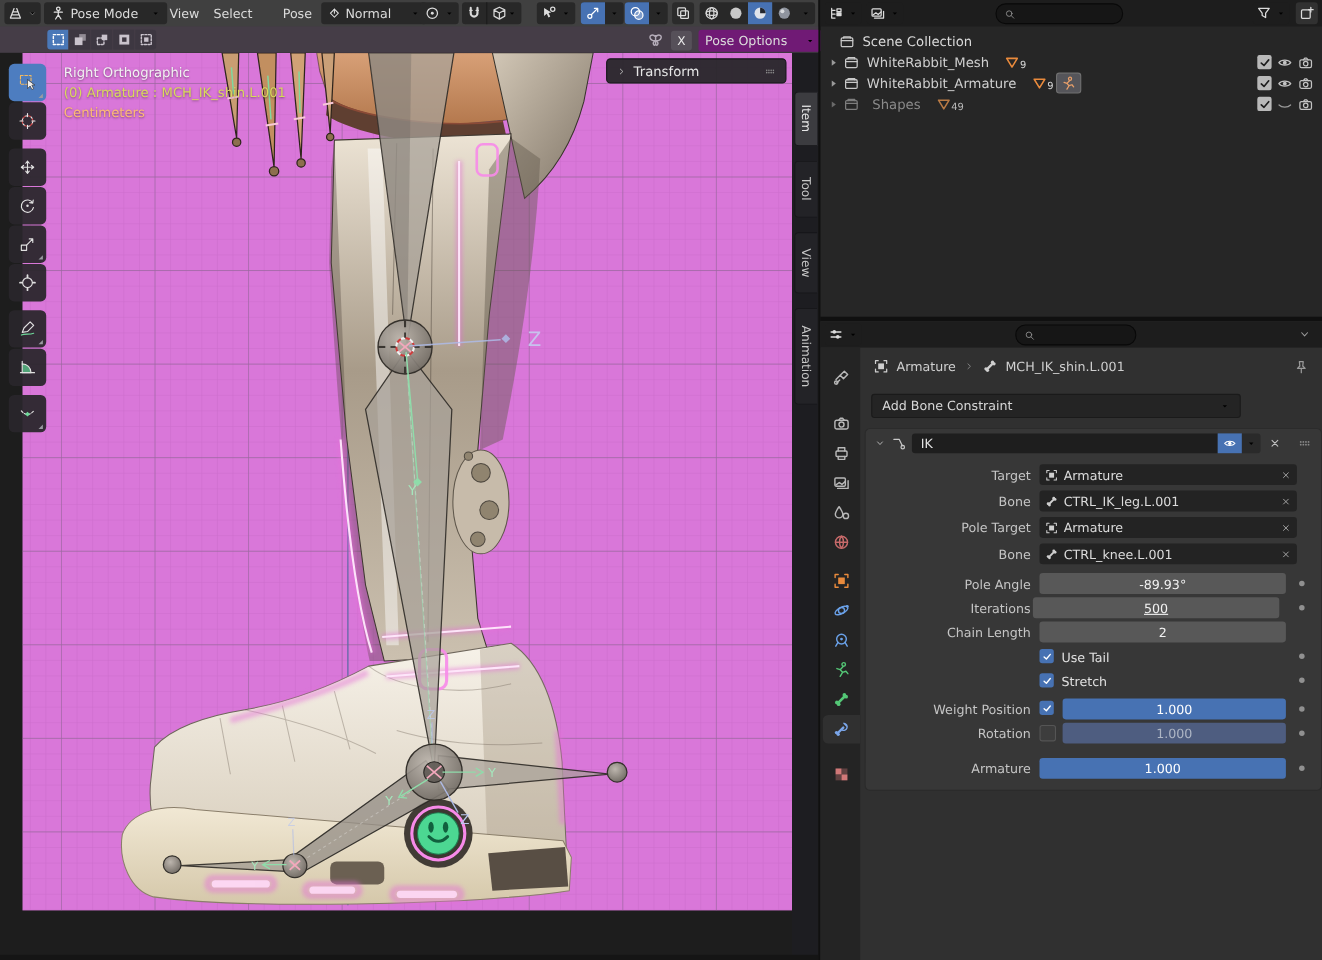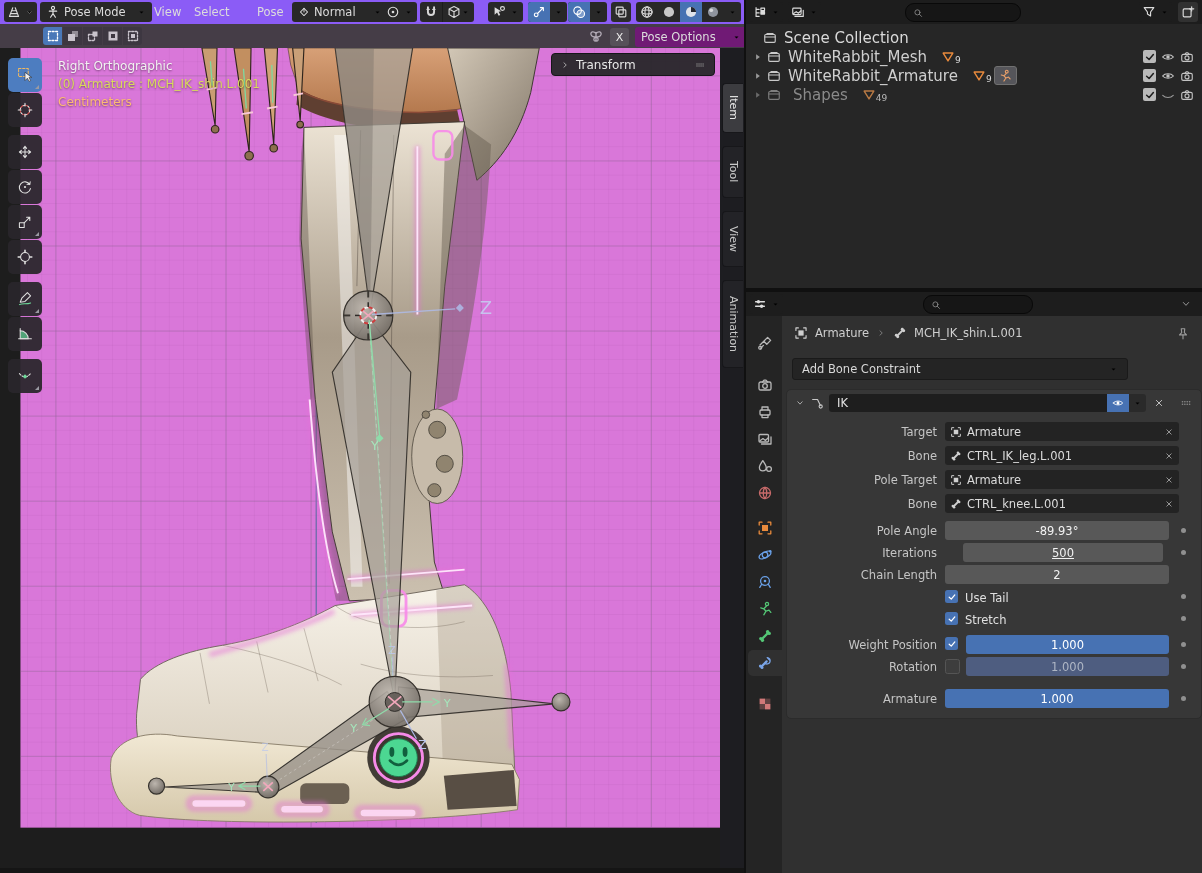--- a/index.html
+++ b/index.html
@@ -242,7 +242,7 @@
 
 <div id="app">
 
-  <div class="abs" style="left:0;top:0;width:744px;height:30px;background:#8b5cf6;text-align:right;">
+  <div class="abs" style="left:0;top:0;width:744px;height:30px;background:#404040;text-align:right;">
     <div class="btn abs" style="left:4px;top:2px;padding:0 3px;">
       <svg class="ic14">
           <use href="#sym-viewport3d"></use>

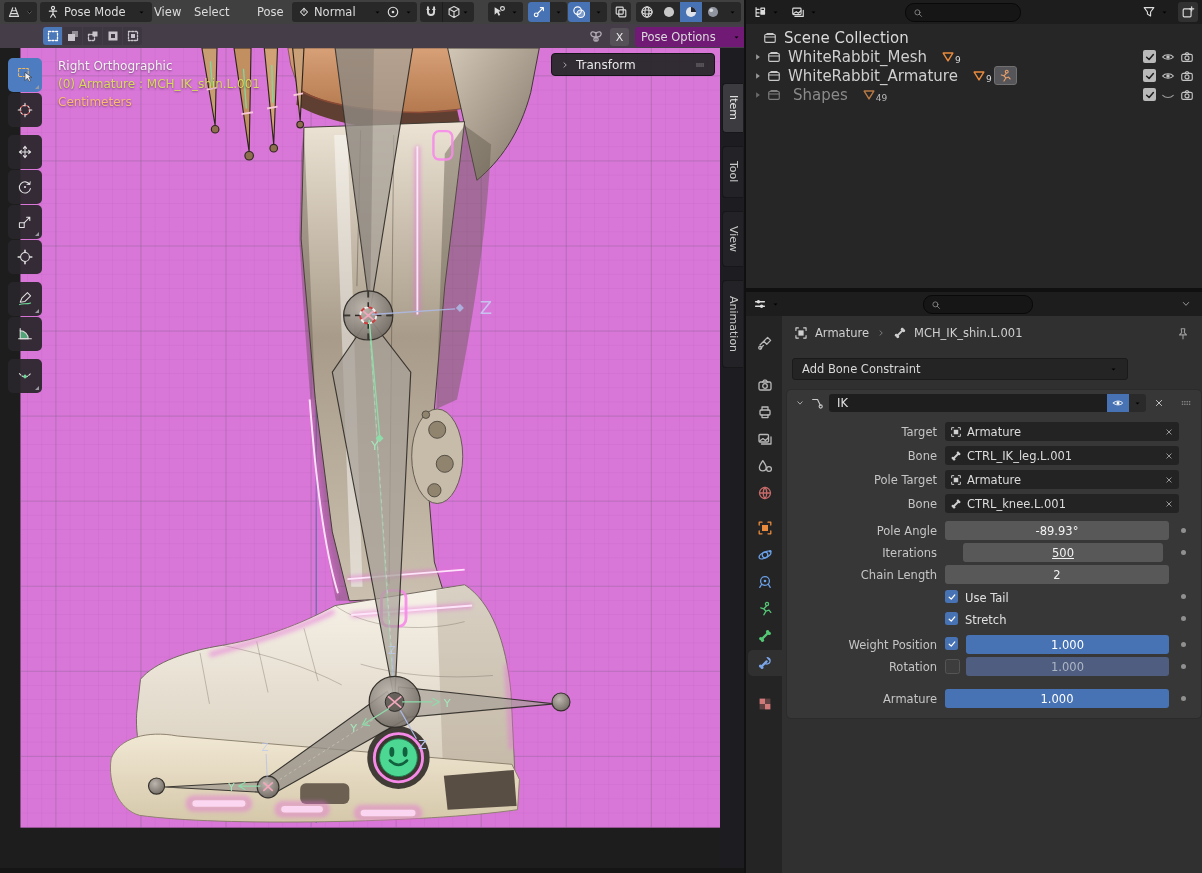--- a/index.html
+++ b/index.html
@@ -29,7 +29,7 @@
   .nptab.active{background:#3c3c40;color:#e8e8e8;}
   
   .ol-row{position:absolute;left:0;width:456px;height:19px;display:flex;align-items:center;color:#cfcfcf;}
-  .ol-label{font-size:15px;}
+  .ol-label{font-size:12px;}
   
   .ptab{position:absolute;left:2px;width:34px;height:26px;display:flex;align-items:center;justify-content:center;color:#b8b8b8;}
   .ptab.active{background:#303030;border-radius:5px 0 0 5px;}

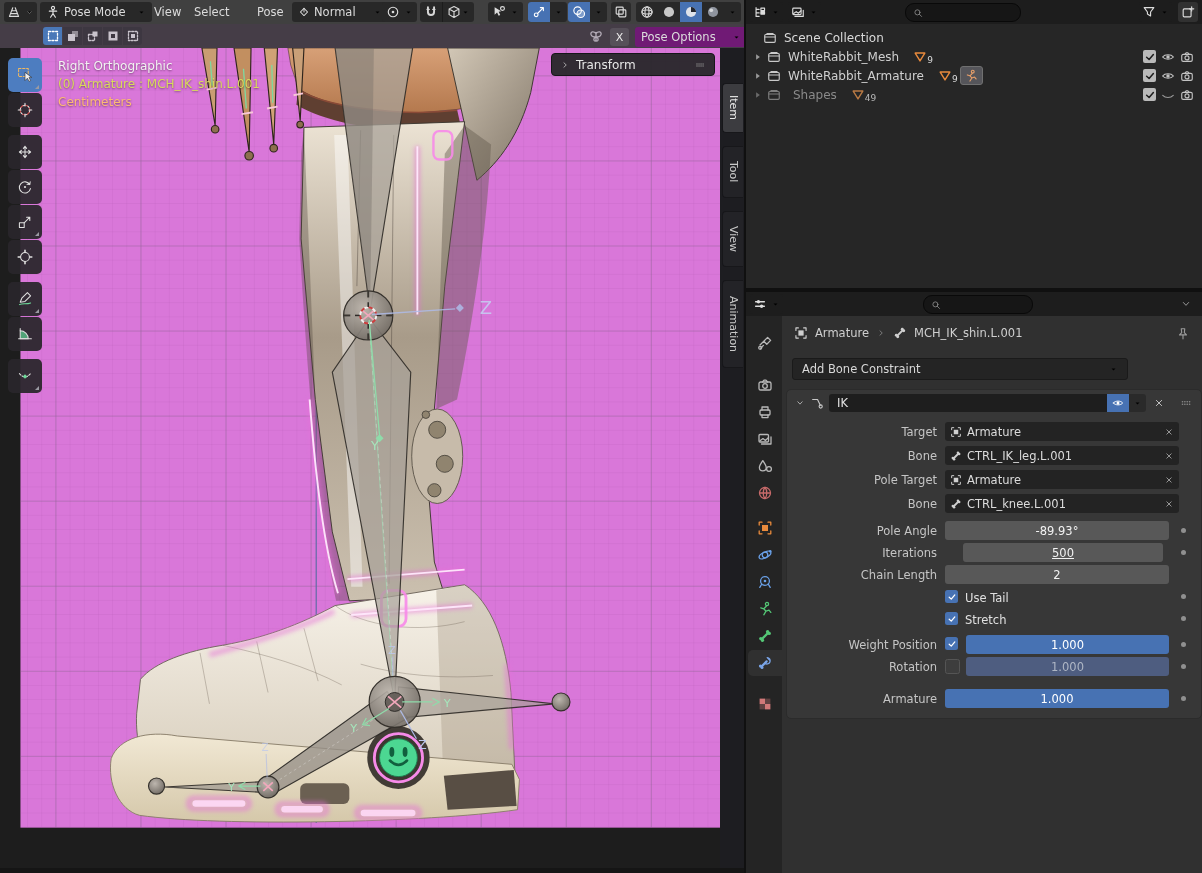--- a/index.html
+++ b/index.html
@@ -1056,7 +1056,7 @@
         <div class="dot" style="left:394px;top:138px;"></div>
 
         <div class="clabel" style="left:0;top:156px;">Iterations</div>
-        <div class="cslider" style="left:176px;top:153px;width:200px;text-decoration:underline;">
+        <div class="cslider" style="left:152px;top:153px;width:224px;text-decoration:underline;">
             <span>500</span>
           </div>
         <div class="dot" style="left:394px;top:160px;"></div>

